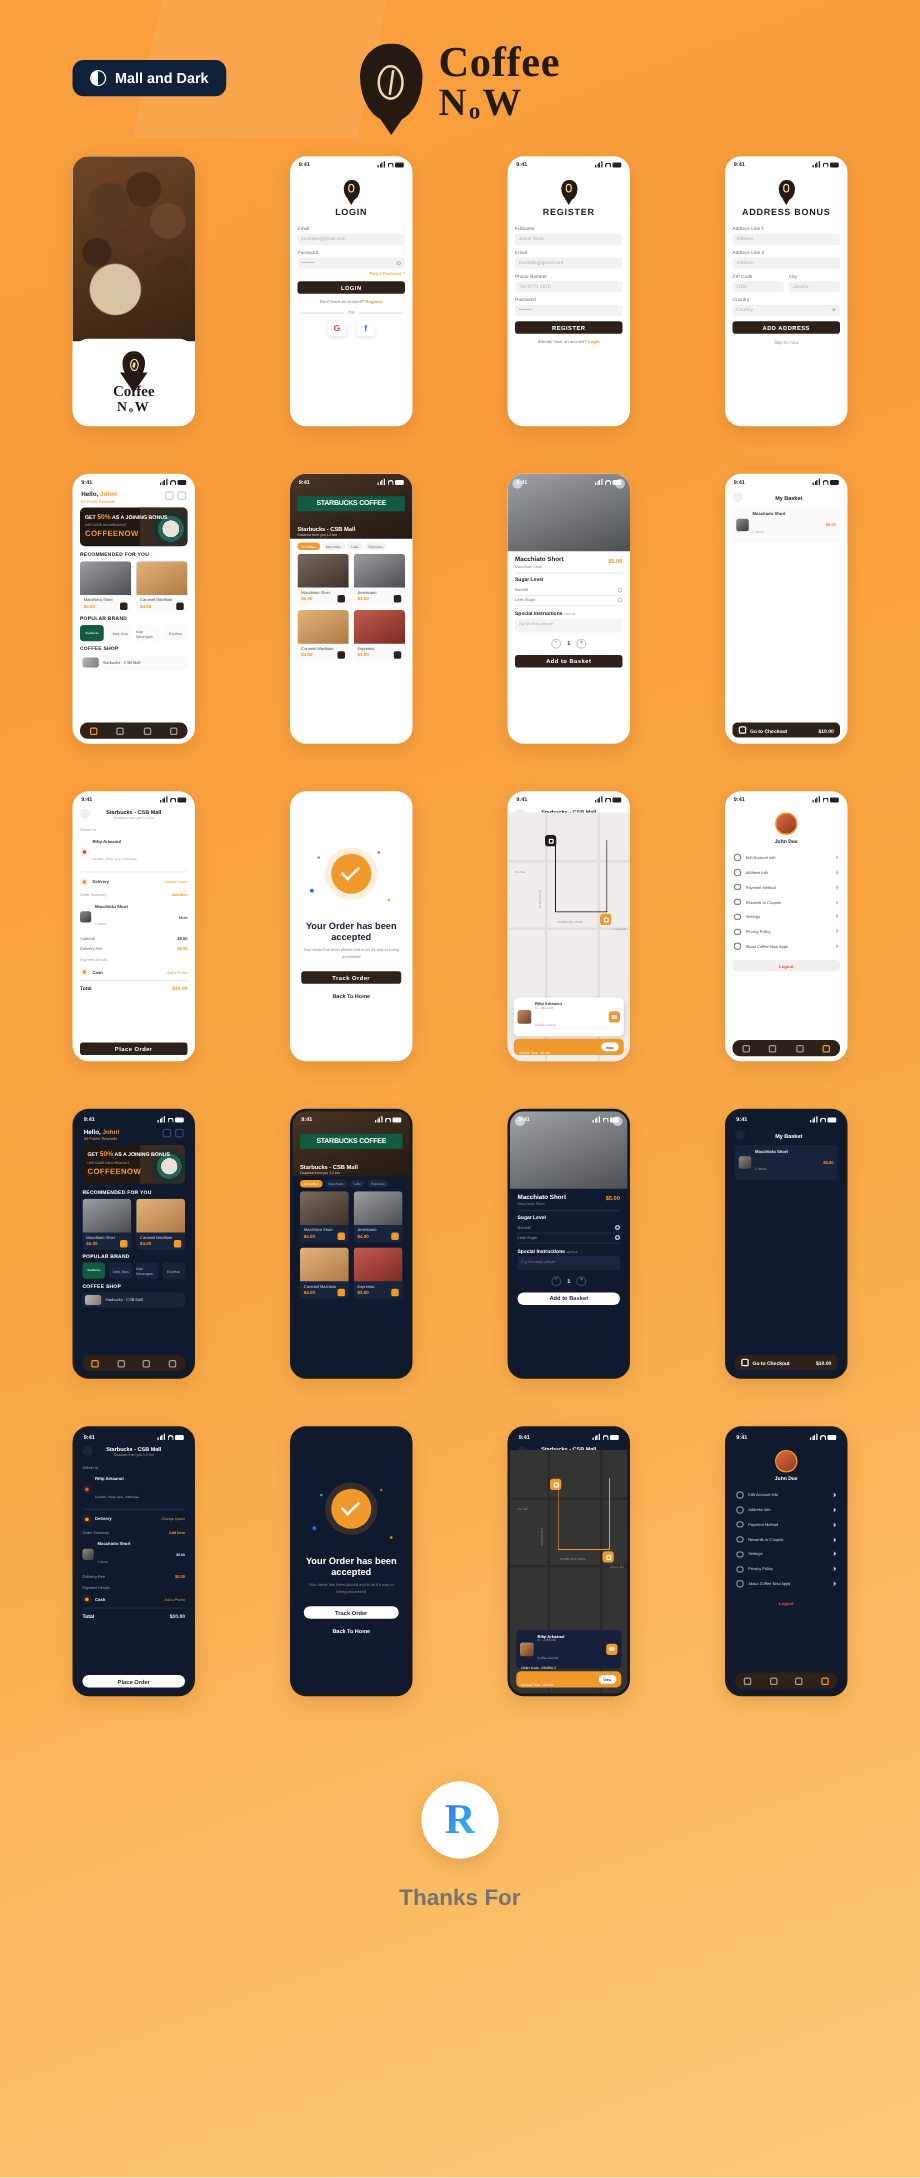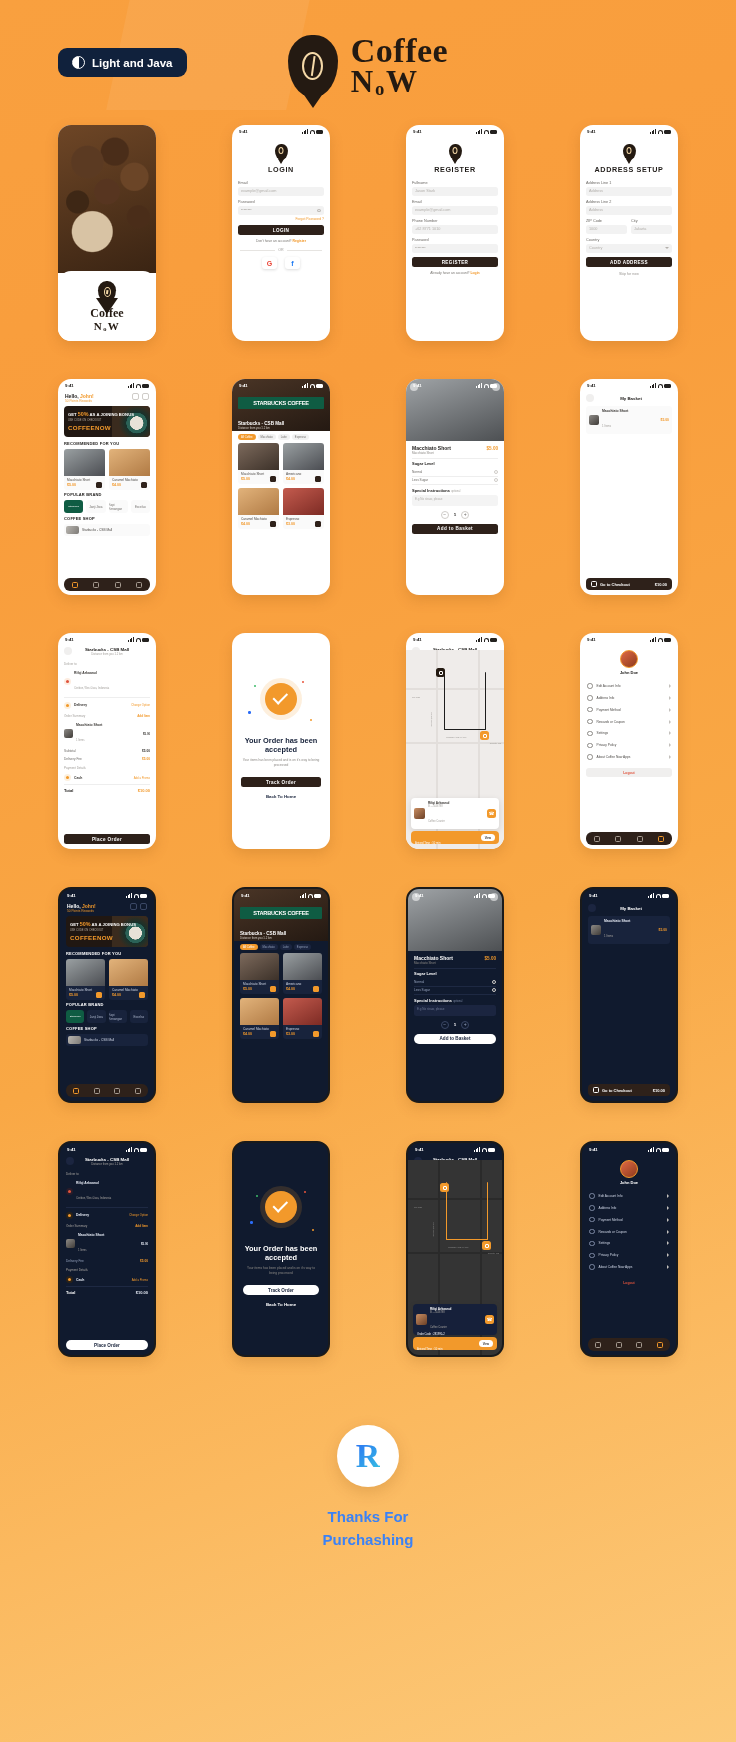--- a/index.html
+++ b/index.html
@@ -320,7 +320,7 @@
 <div class="header">
   <div class="ld-badge">
     <span class="ld-ic"></span>
-    <span>Light and Java</span>
+    <span>Mall and Dark</span>
   </div>
   <div class="logo-wrap">
     <div class="pin">

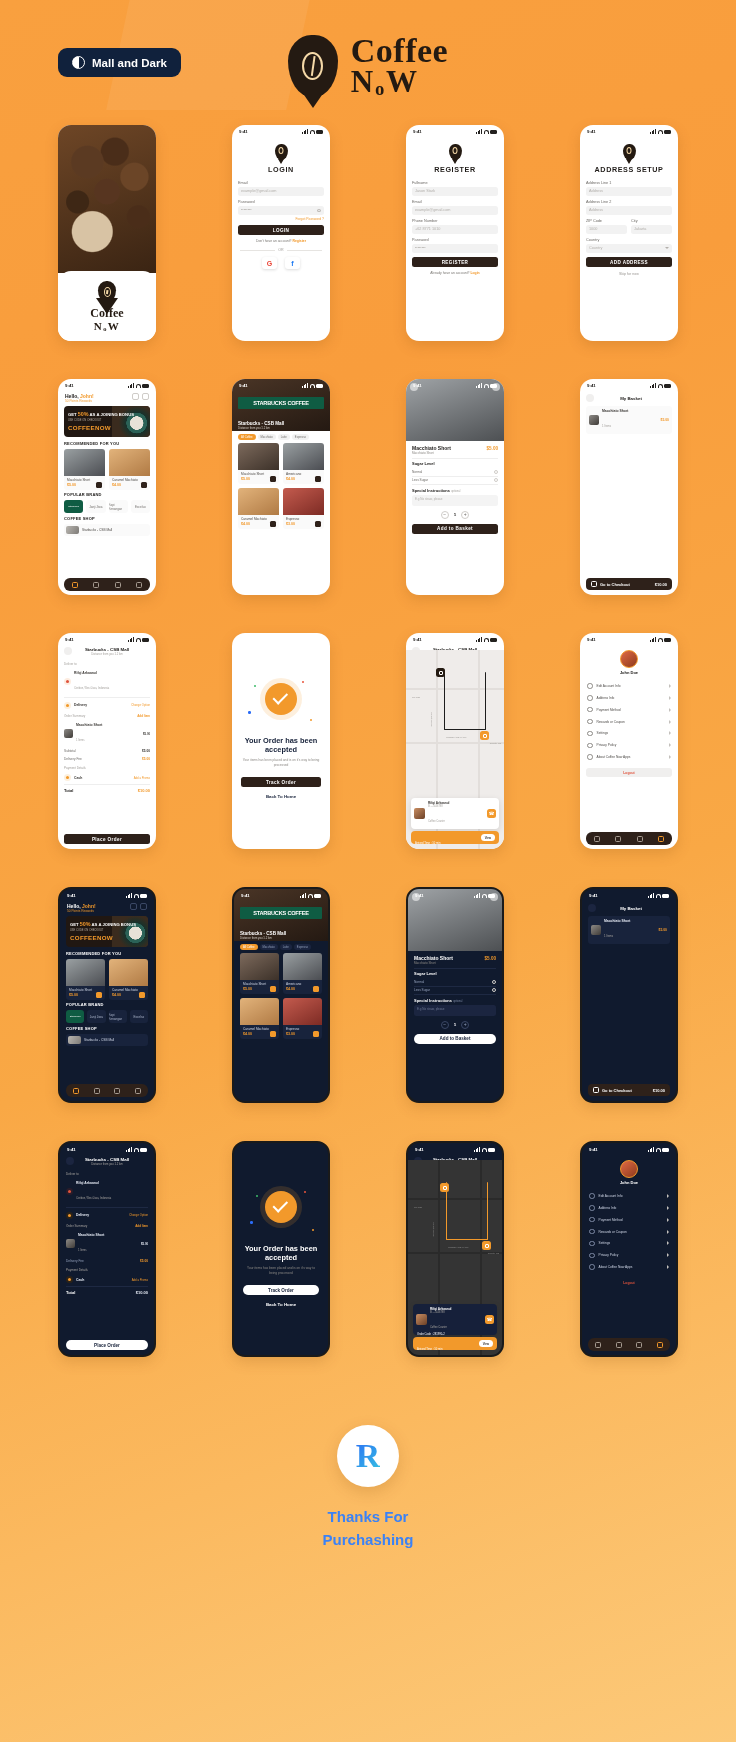--- a/index.html
+++ b/index.html
@@ -447,7 +447,7 @@
         <div class="auth-logo">
             <div class="bn"></div>
           </div>
-        <div class="auth-title center">ADDRESS SETUP</div>
+        <div class="auth-title center">ADDRESS BONUS</div>
         <div class="fld-label">Address Line 1</div>
         <div class="fld">Address</div>
         <div class="fld-label">Address Line 2</div>

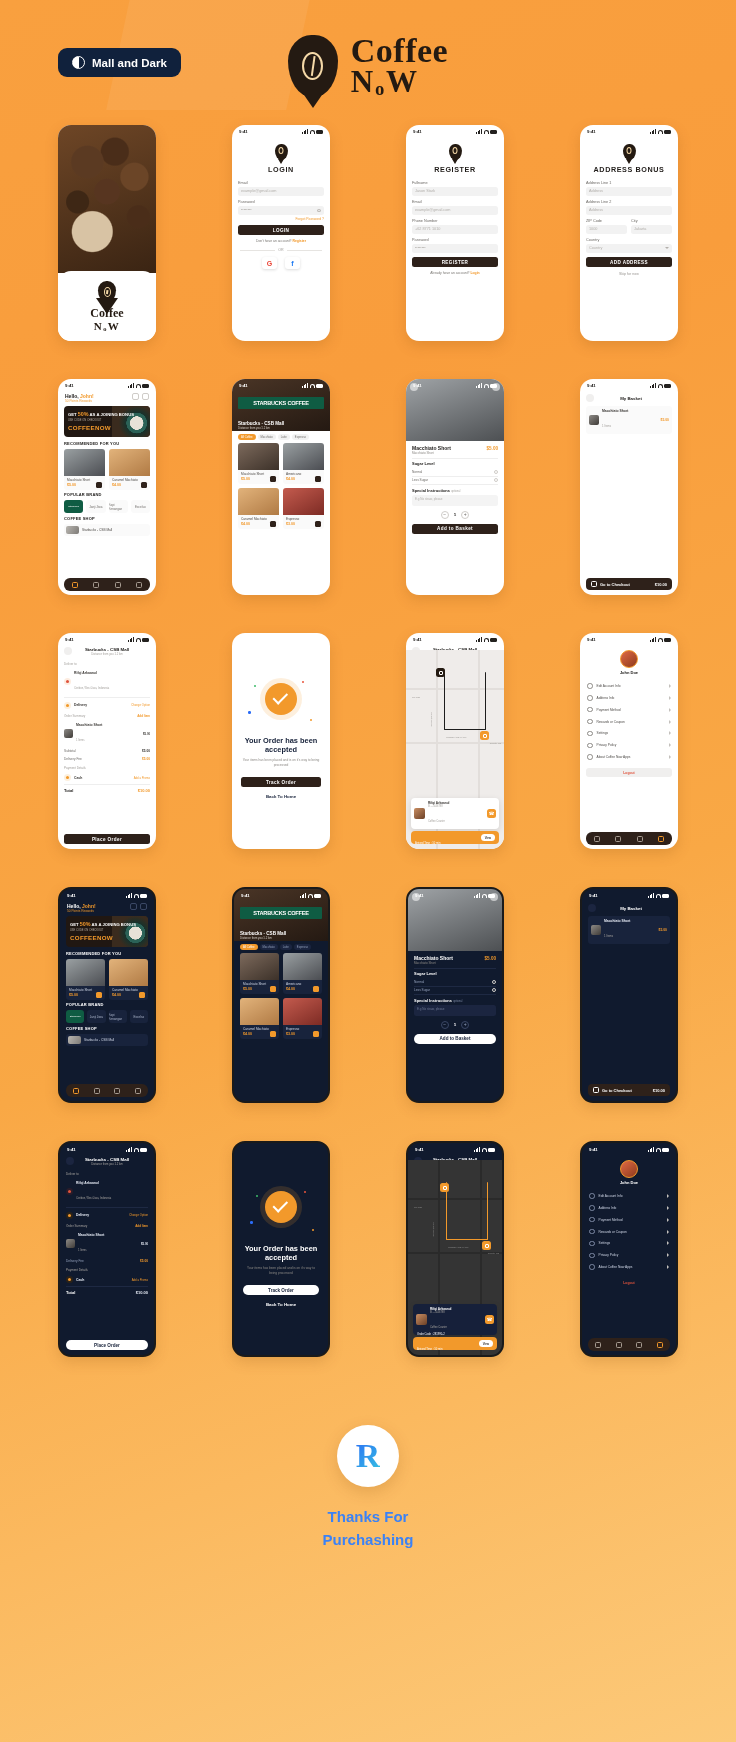--- a/index.html
+++ b/index.html
@@ -310,7 +310,7 @@
   .fcircle span { font-family:"Liberation Serif", serif; font-size:34px; font-weight:700;
     background:linear-gradient(135deg,#2b6cf6,#36c7e0); -webkit-background-clip:text;
     background-clip:text; color:transparent; }
-  .fthanks { color:#3b82f6; font-size:15px; font-weight:700; line-height:1.55; }
+  .fthanks { color:#737373; font-size:18px; font-weight:700; line-height:1.55; }
 </style>
 </head>
 <body>

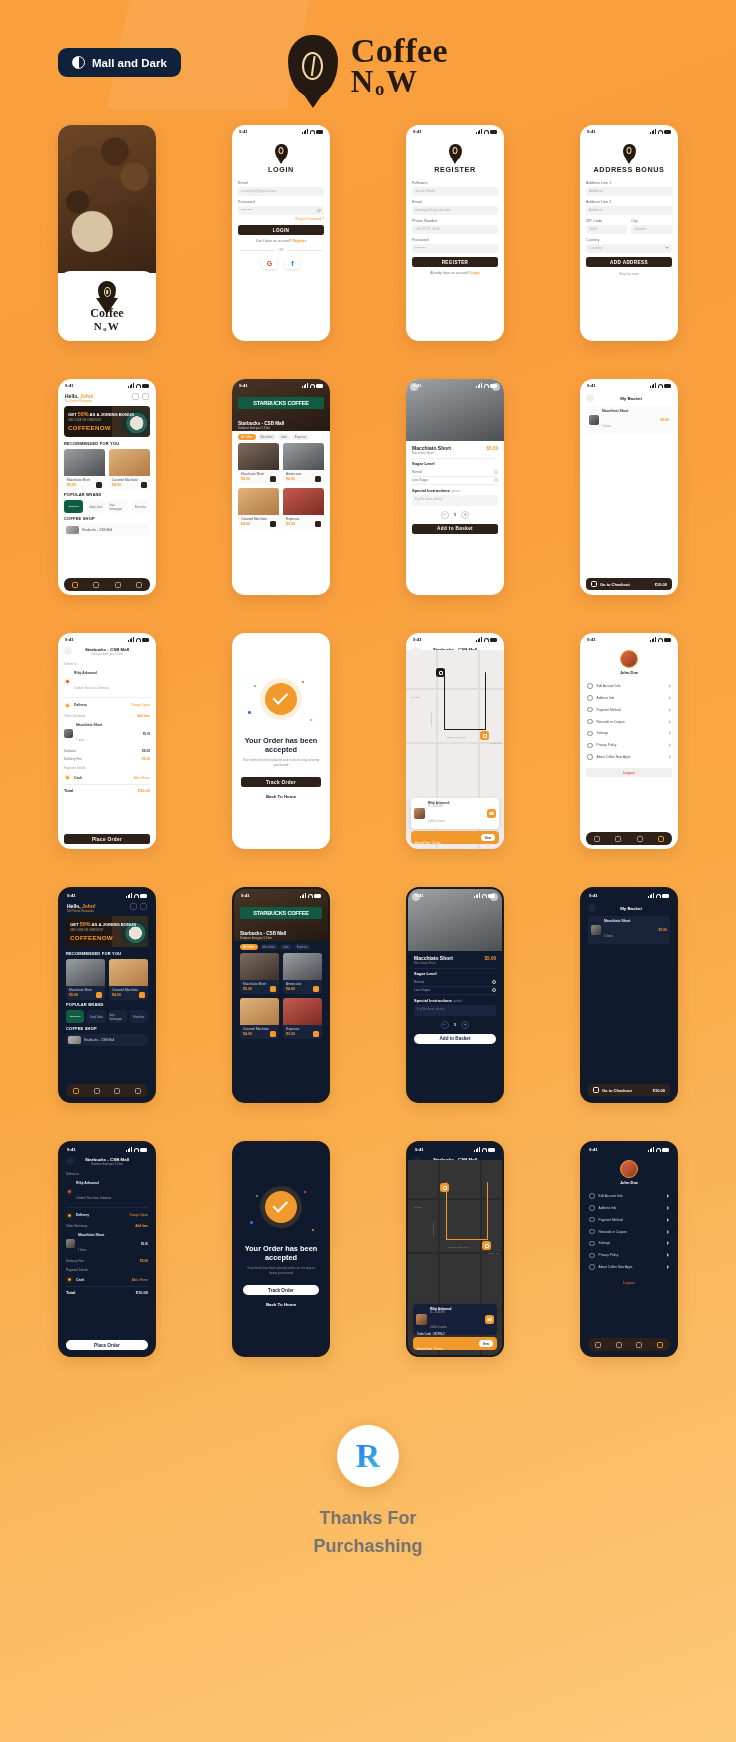--- a/index.html
+++ b/index.html
@@ -1359,7 +1359,6 @@
     <span>R</span>
   </div>
   <div class="fthanks">Thanks For</div>
-  <div class="fthanks">Purchashing</div>
 </div>
 
 </body></html>

